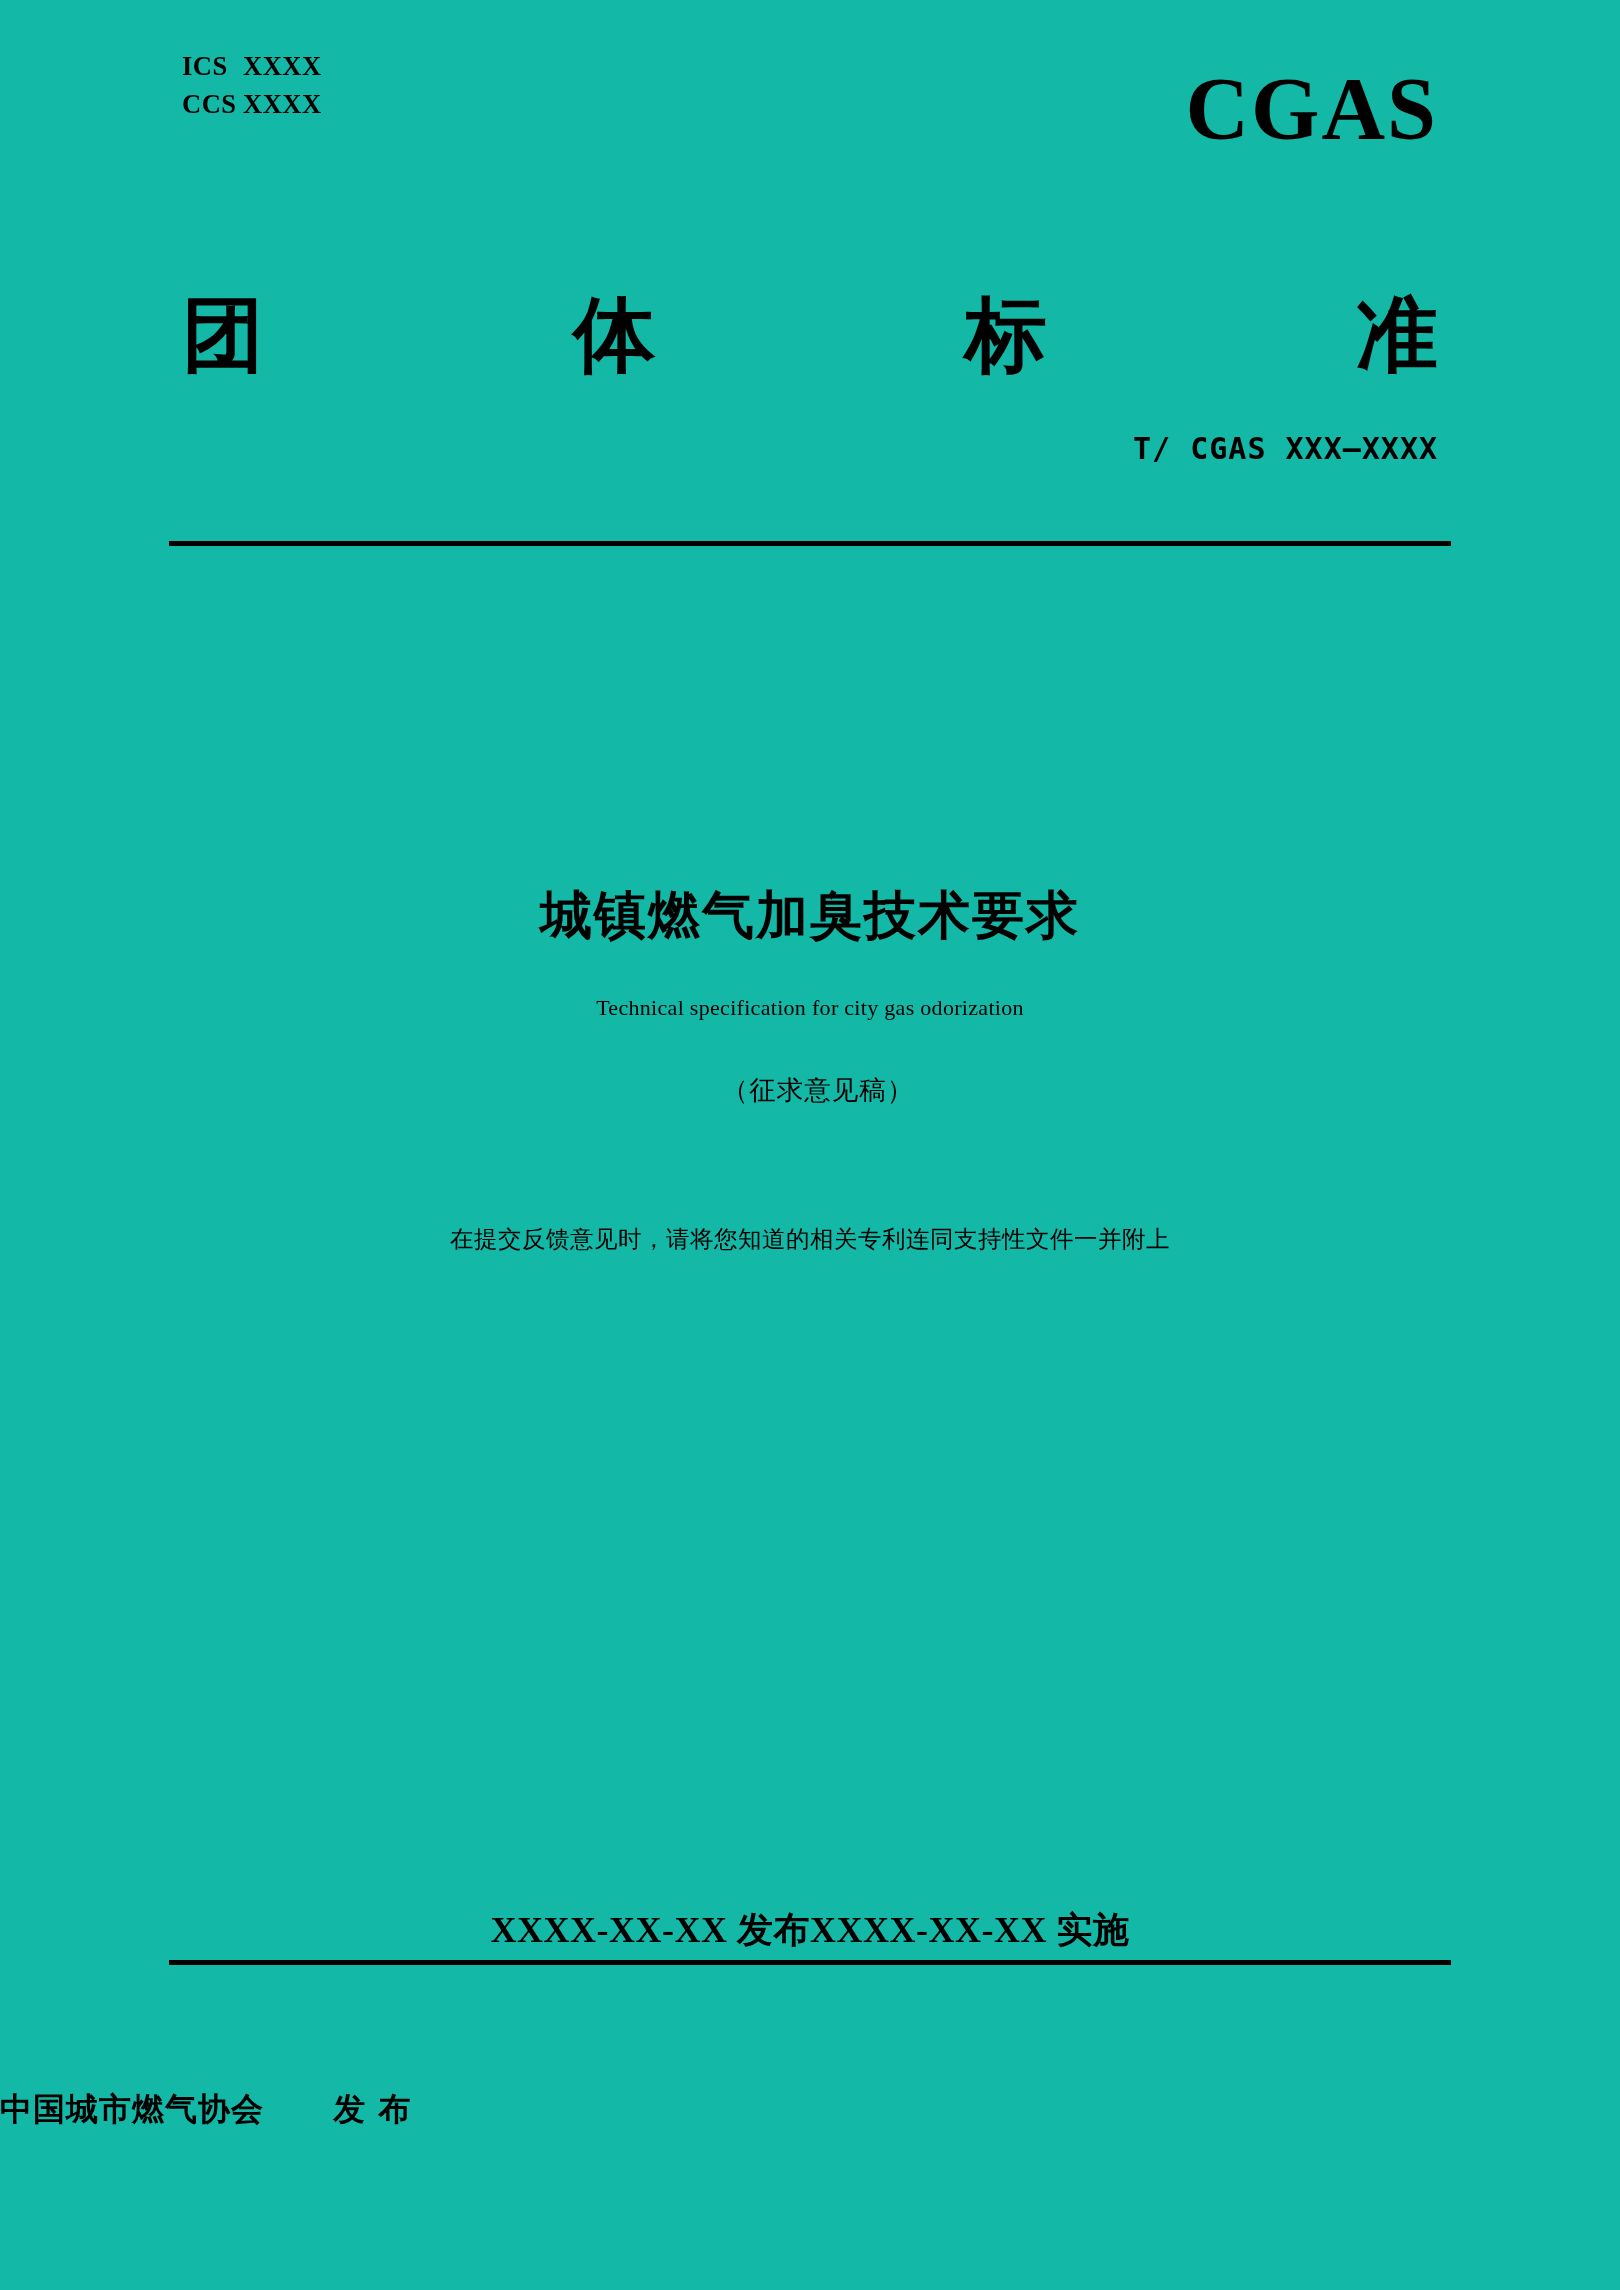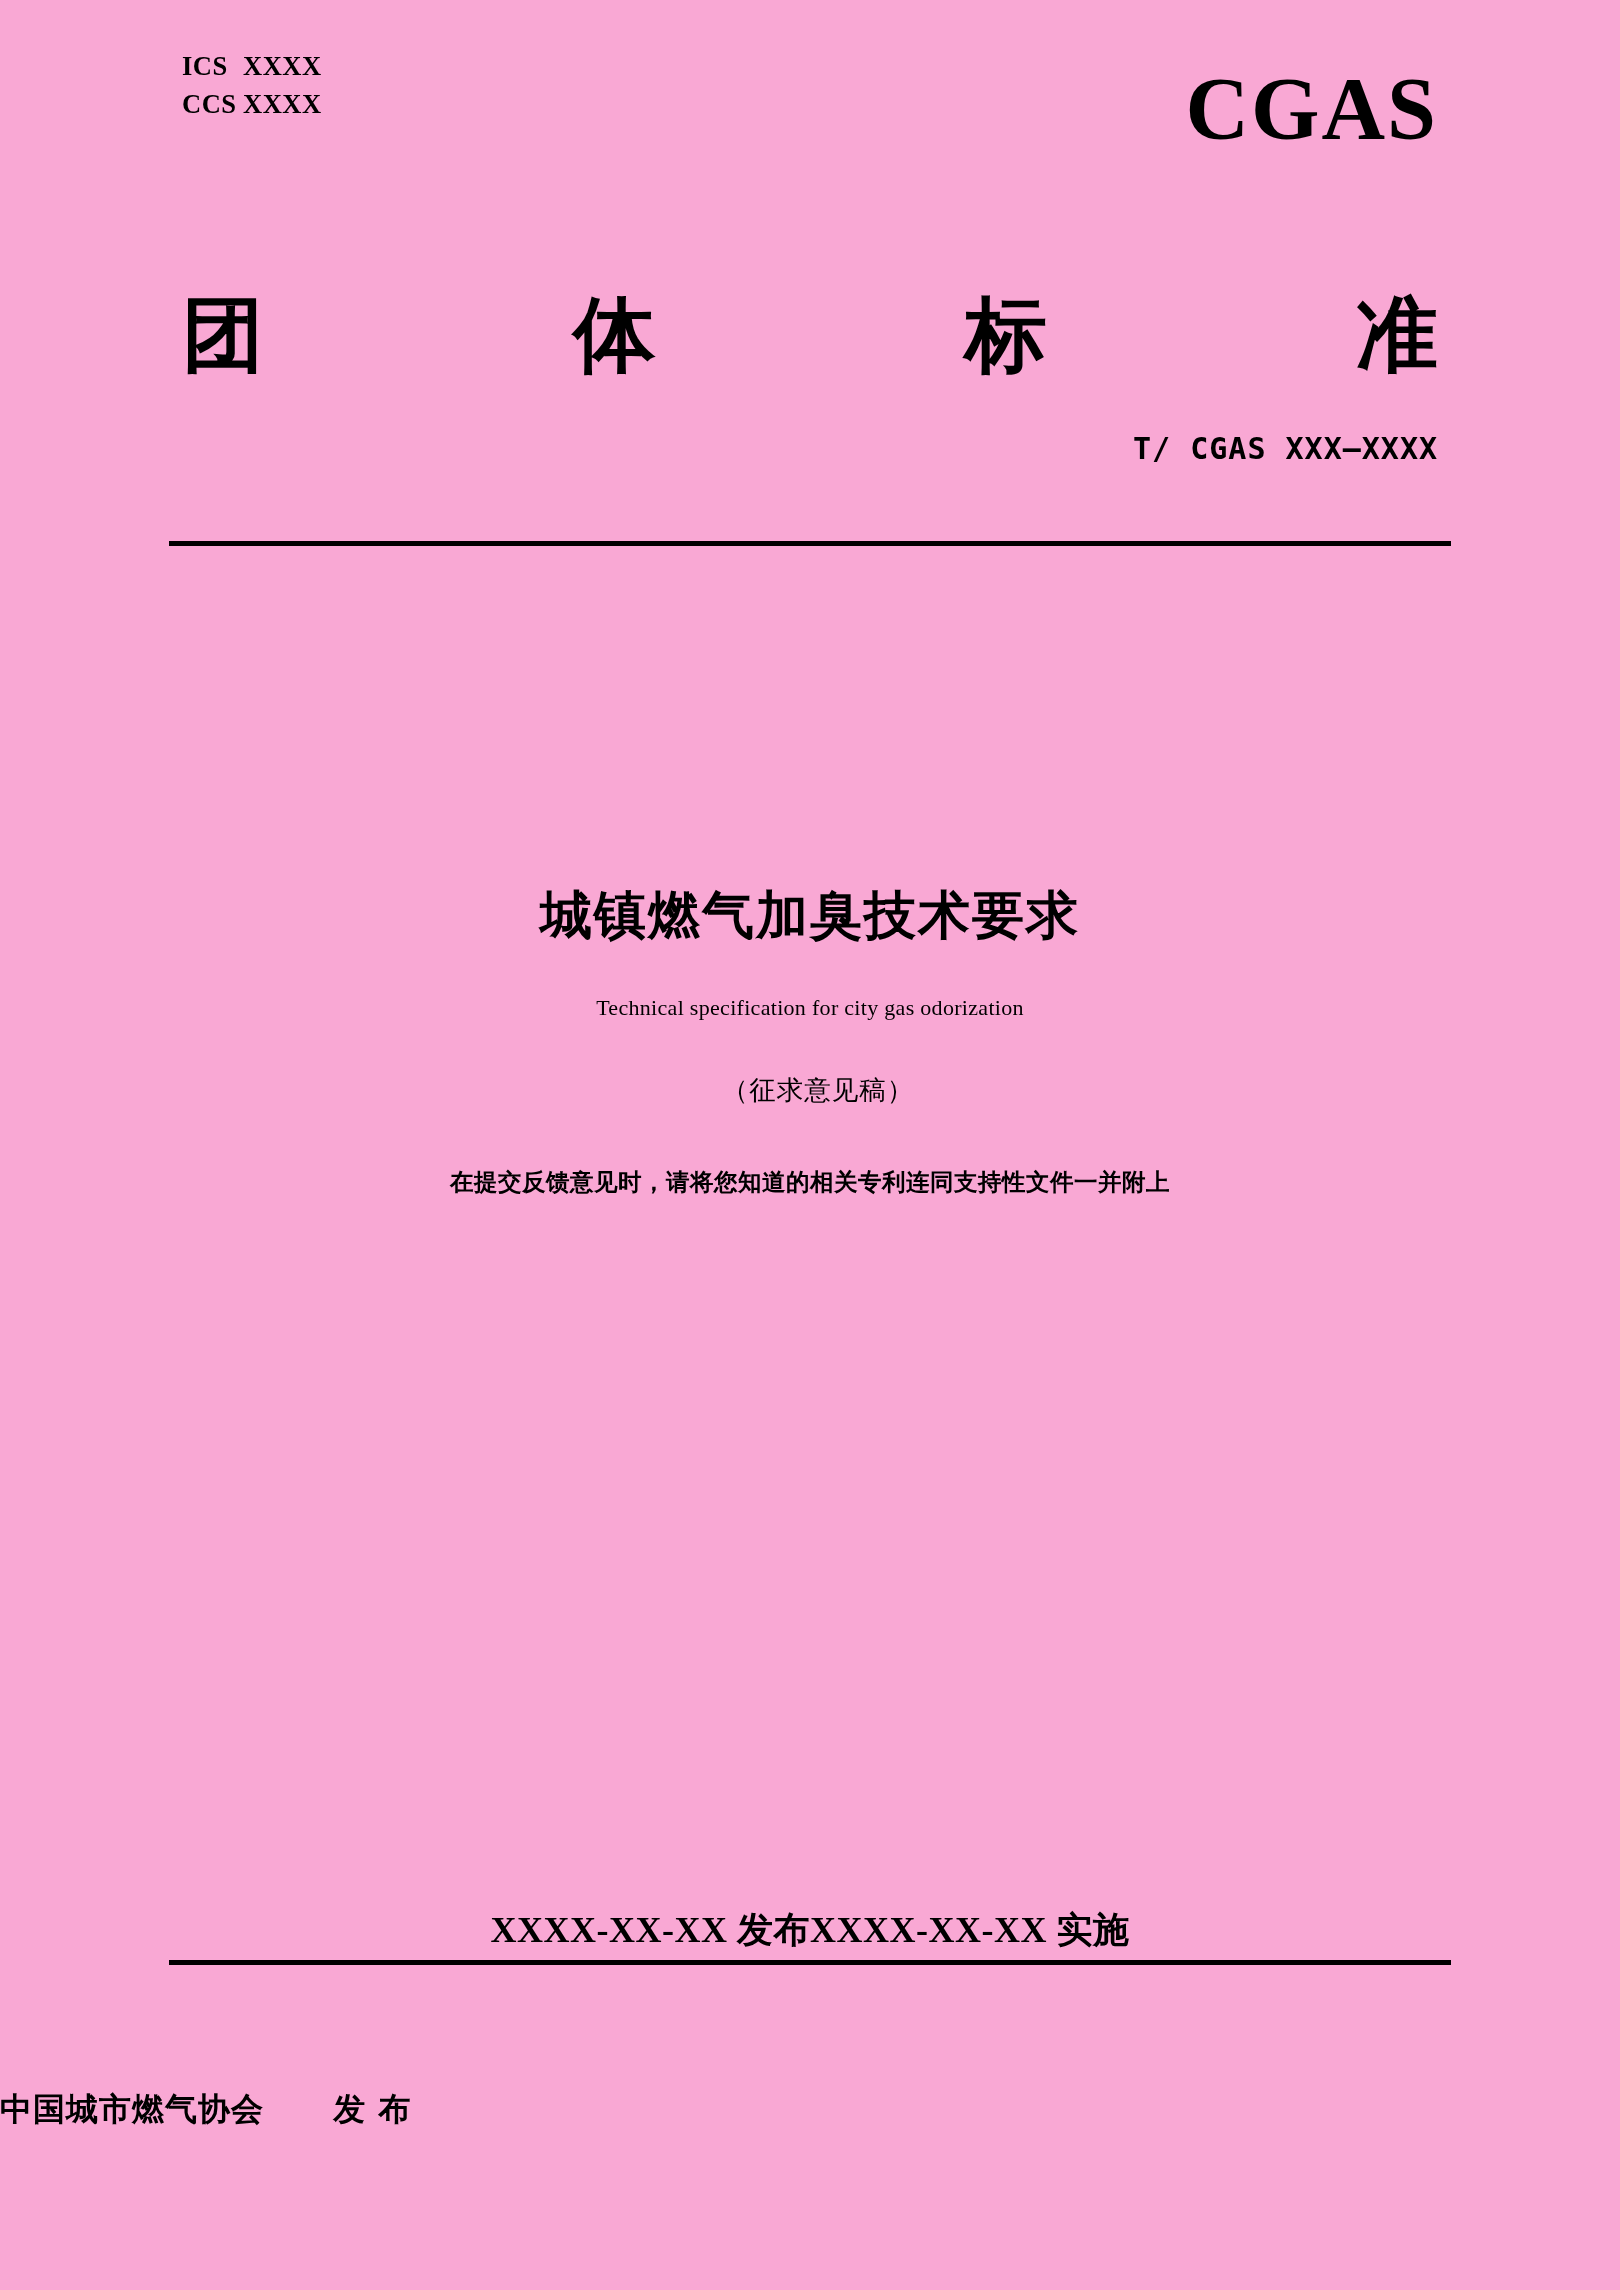--- a/index.html
+++ b/index.html
@@ -16,7 +16,7 @@
     width: 1620px;
     height: 2291px;
     margin: 0 auto;
-    background: #f9a8d4;
+    background: #14b8a6;
     box-sizing: border-box;
   }
 

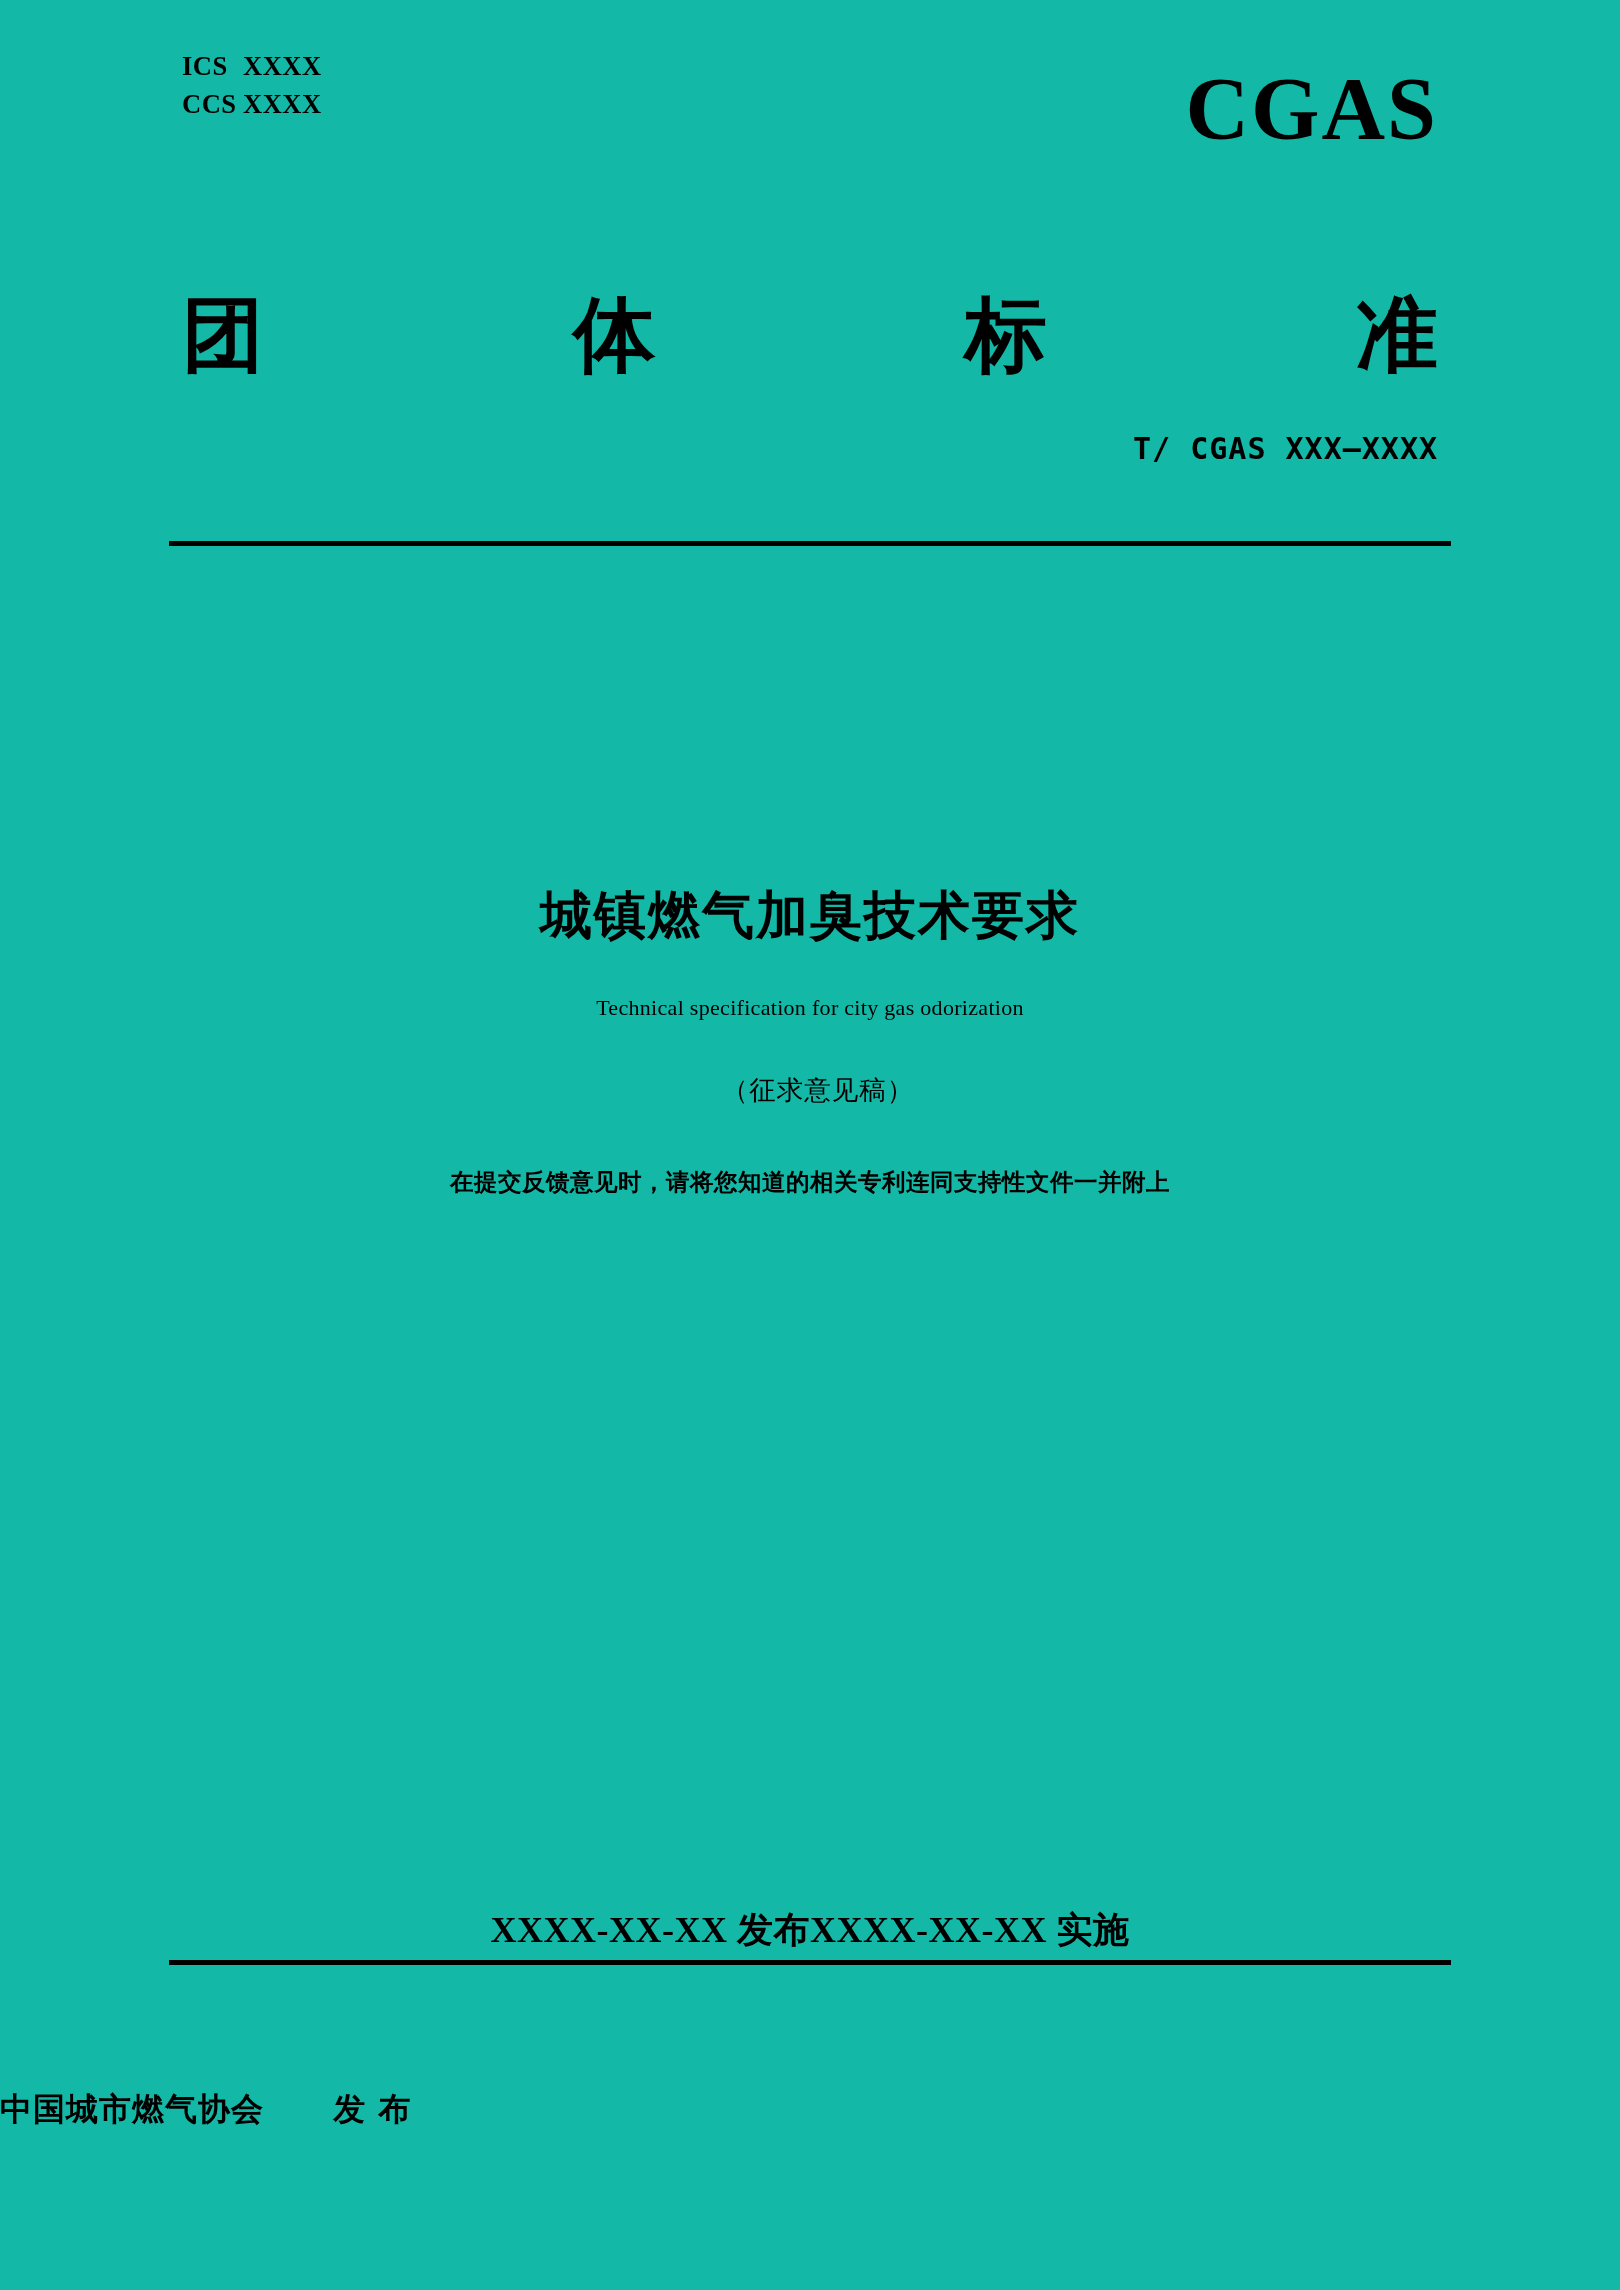--- a/index.html
+++ b/index.html
@@ -126,9 +126,9 @@
     letter-spacing: 0.5px;
   }
   .doc-notice {
-    margin-top: 58px;
-    font-family: "DejaVu Sans", sans-serif;
-    font-weight: bold;
+    margin-top: 115px;
+    font-family: "DejaVu Sans", sans-serif;
+    font-weight: normal;
     font-size: 23.5px;
     letter-spacing: 0.5px;
   }

